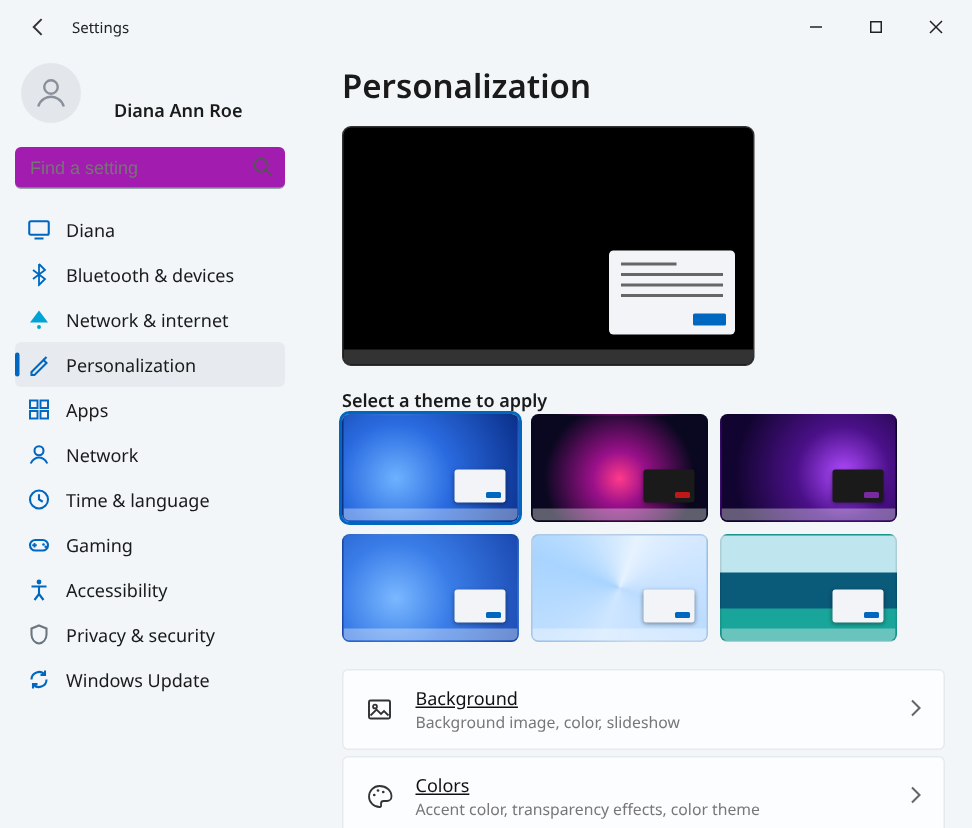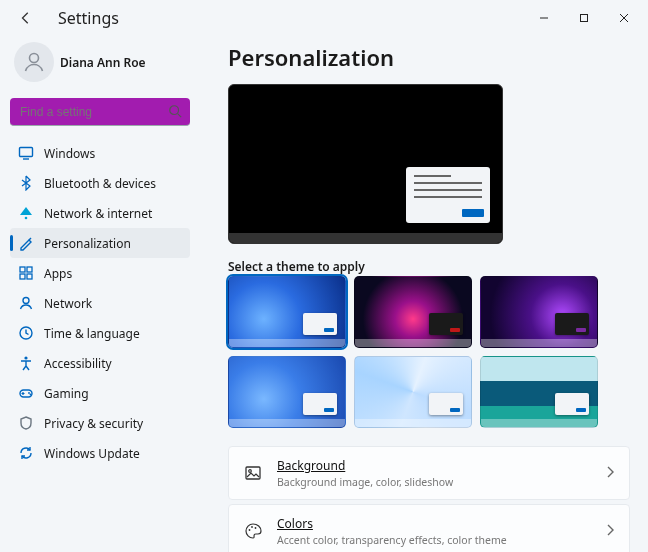--- a/index.html
+++ b/index.html
@@ -13,7 +13,7 @@
   
   .titlebar { display: flex; align-items: center; height: 36px; padding: 0 4px; }
   .back-btn { width: 32px; height: 32px; display:flex; align-items:center; justify-content:center; cursor:pointer; margin-left:6px; }
-  .app-title { font-size: 16px; margin-left: 16px; color:#222; }
+  .app-title { font-size: 10px; margin-left: 6px; color:#222; }
   .win-controls { margin-left:auto; display:flex; }
   .win-btn { width:40px; height:28px; display:flex; align-items:center; justify-content:center; cursor:pointer; }
   .main { display:flex; height: calc(100% - 36px); }

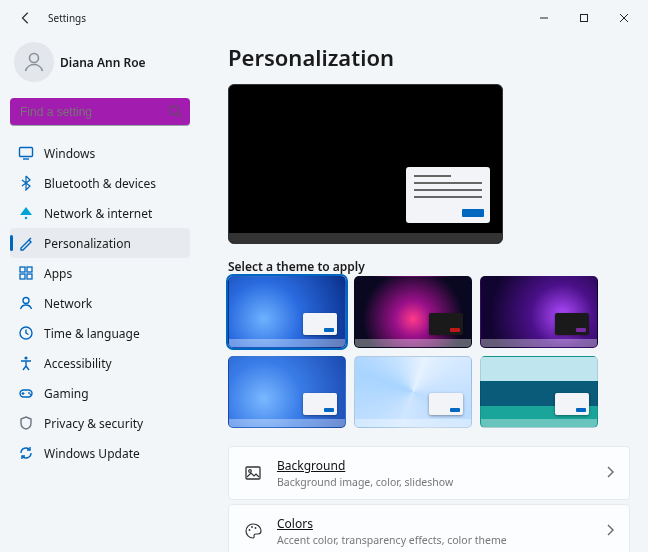--- a/index.html
+++ b/index.html
@@ -19,7 +19,7 @@
   .main { display:flex; height: calc(100% - 36px); }
   
   .sidebar { width: 200px; padding: 0 10px 10px 10px; display:flex; flex-direction:column; }
-  .profile { display:flex; align-items:center; gap:6px; padding: 6px 4px 16px 4px; }
+  .profile { display:flex; align-items:flex-end; gap:22px; padding: 6px 4px 16px 4px; }
   .avatar { width:40px; height:40px; border-radius:50%; background:#e3e7ec; display:flex; align-items:center; justify-content:center; }
   .profile-name { font-size:12px; font-weight:600; }
   .search-box { position:relative; margin-bottom:12px; }

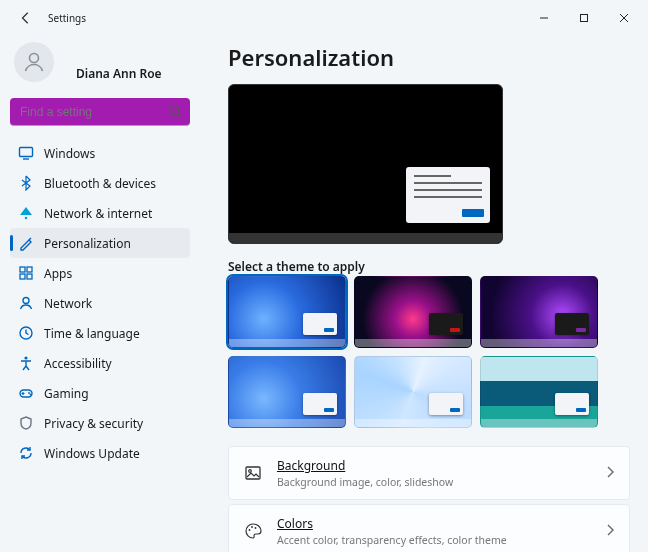--- a/index.html
+++ b/index.html
@@ -142,7 +142,7 @@
               <line x1="5" y1="14" x2="11" y2="14" stroke="#0067c0" stroke-width="1.4"></line>
             </svg>
           </span>
-          <span>Windows</span>
+          <span>Diana</span>
         </div>
         <div class="nav-item">
           <span class="nav-icon">

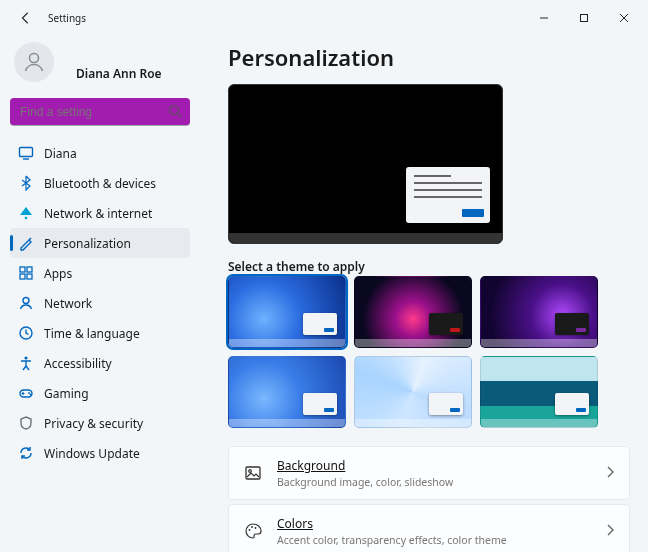--- a/index.html
+++ b/index.html
@@ -202,15 +202,6 @@
         <div class="nav-item">
           <span class="nav-icon">
             <svg width="16" height="16" viewBox="0 0 16 16">
-              <circle cx="8" cy="3" r="1.6" fill="#0067c0"></circle>
-              <path d="M3 6h10M8 6v5M8 11l-3 4M8 11l3 4" stroke="#0067c0" stroke-width="1.4" fill="none"></path>
-            </svg>
-          </span>
-          <span>Accessibility</span>
-        </div>
-        <div class="nav-item">
-          <span class="nav-icon">
-            <svg width="16" height="16" viewBox="0 0 16 16">
               <rect x="2" y="5" width="12" height="7" rx="3.5" fill="none" stroke="#0067c0" stroke-width="1.4"></rect>
               <path d="M5 7v3M3.5 8.5h3" stroke="#0067c0" stroke-width="1.2"></path>
               <circle cx="11" cy="8" r="0.9" fill="#0067c0"></circle>
@@ -218,6 +209,15 @@
             </svg>
           </span>
           <span>Gaming</span>
+        </div>
+        <div class="nav-item">
+          <span class="nav-icon">
+            <svg width="16" height="16" viewBox="0 0 16 16">
+              <circle cx="8" cy="3" r="1.6" fill="#0067c0"></circle>
+              <path d="M3 6h10M8 6v5M8 11l-3 4M8 11l3 4" stroke="#0067c0" stroke-width="1.4" fill="none"></path>
+            </svg>
+          </span>
+          <span>Accessibility</span>
         </div>
         <div class="nav-item">
           <span class="nav-icon">

